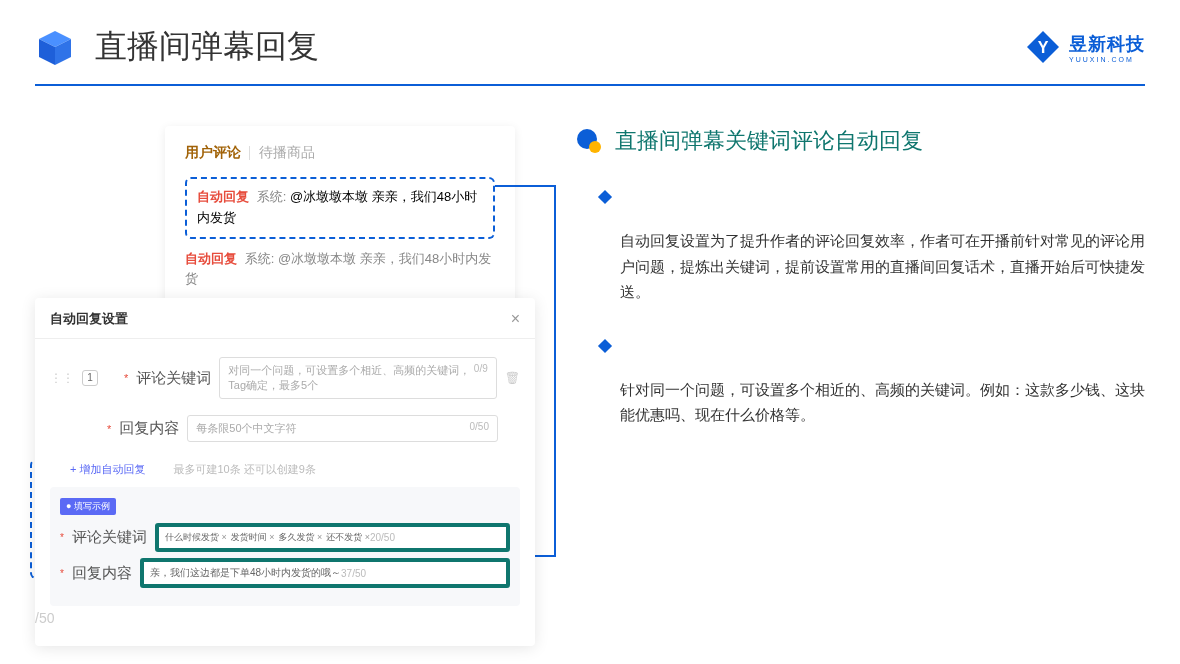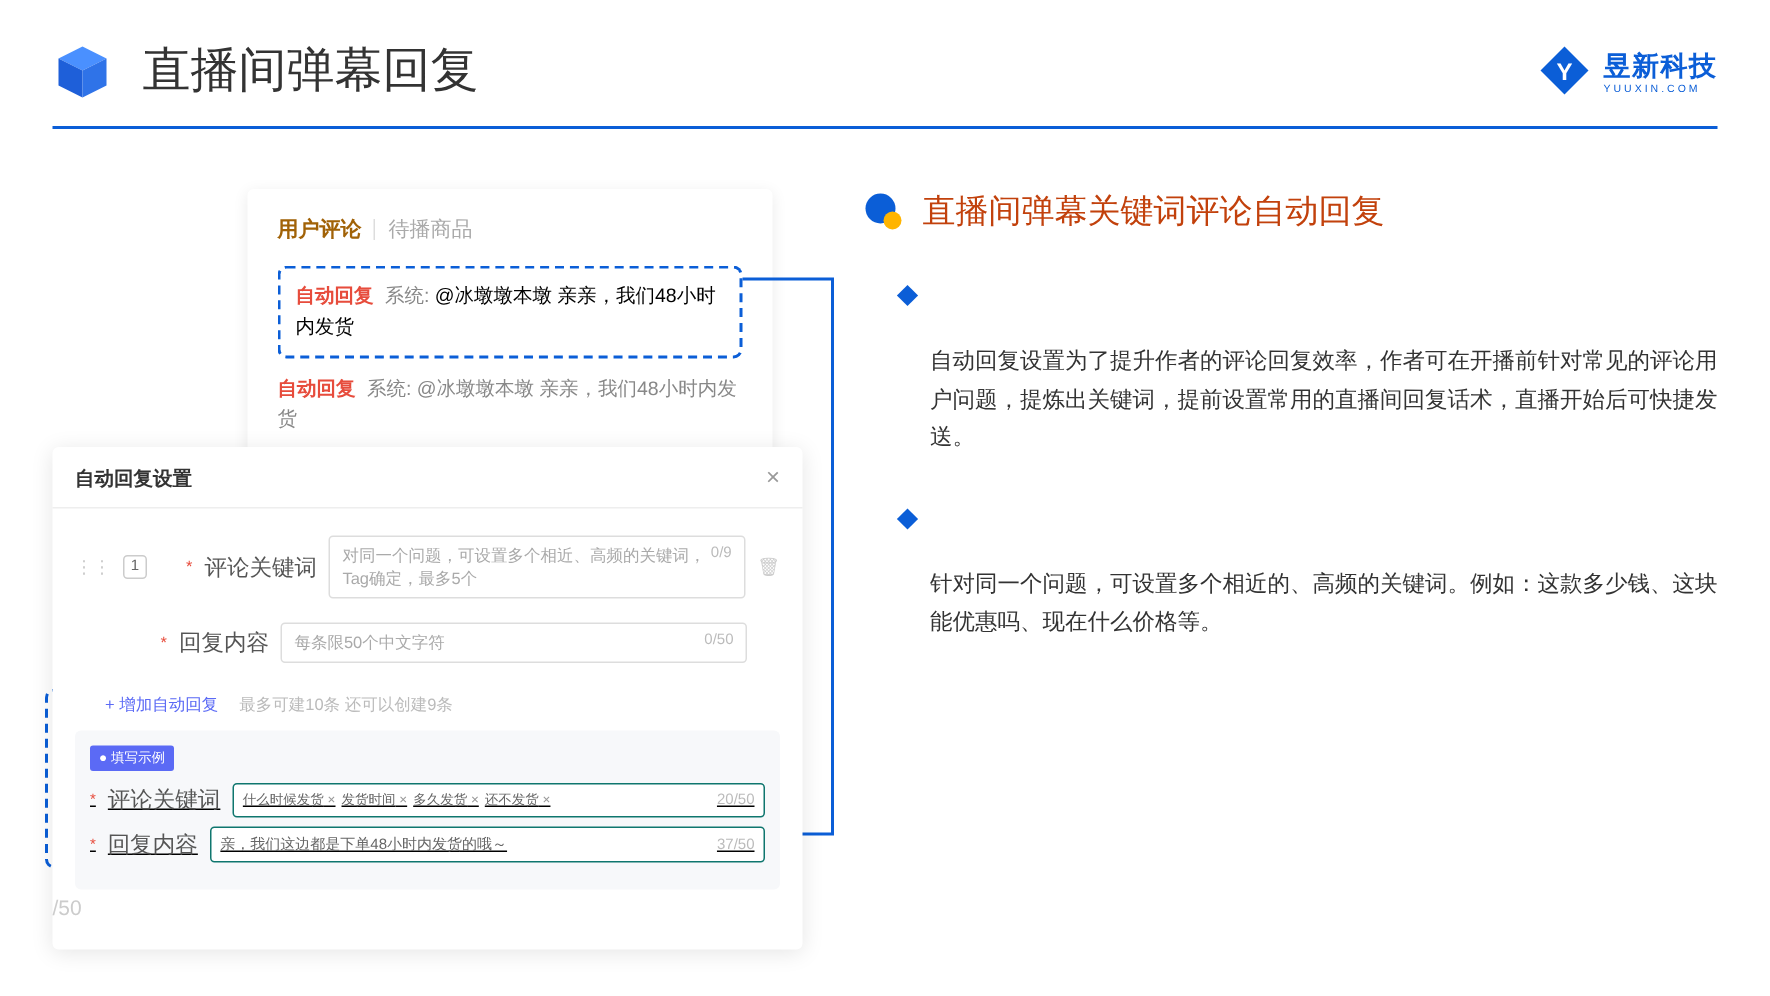--- a/index.html
+++ b/index.html
@@ -62,7 +62,7 @@
 
 .section-head { display: flex; align-items: center; gap: 12px; margin-bottom: 30px; }
 .bubble-icon { width: 28px; height: 28px; }
-.section-title { font-size: 22px; font-weight: 500; color: #c2410c; }
+.section-title { font-size: 22px; font-weight: 500; color: #0f766e; }
 .bullet-item { display: flex; gap: 10px; margin-bottom: 30px; padding-left: 25px; }
 .diamond { width: 10px; height: 10px; background: #0b5ed7; transform: rotate(45deg); flex-shrink: 0; margin-top: 6px; }
 .bullet-text { font-size: 15px; line-height: 1.7; color: #333; margin-top: 42px; }

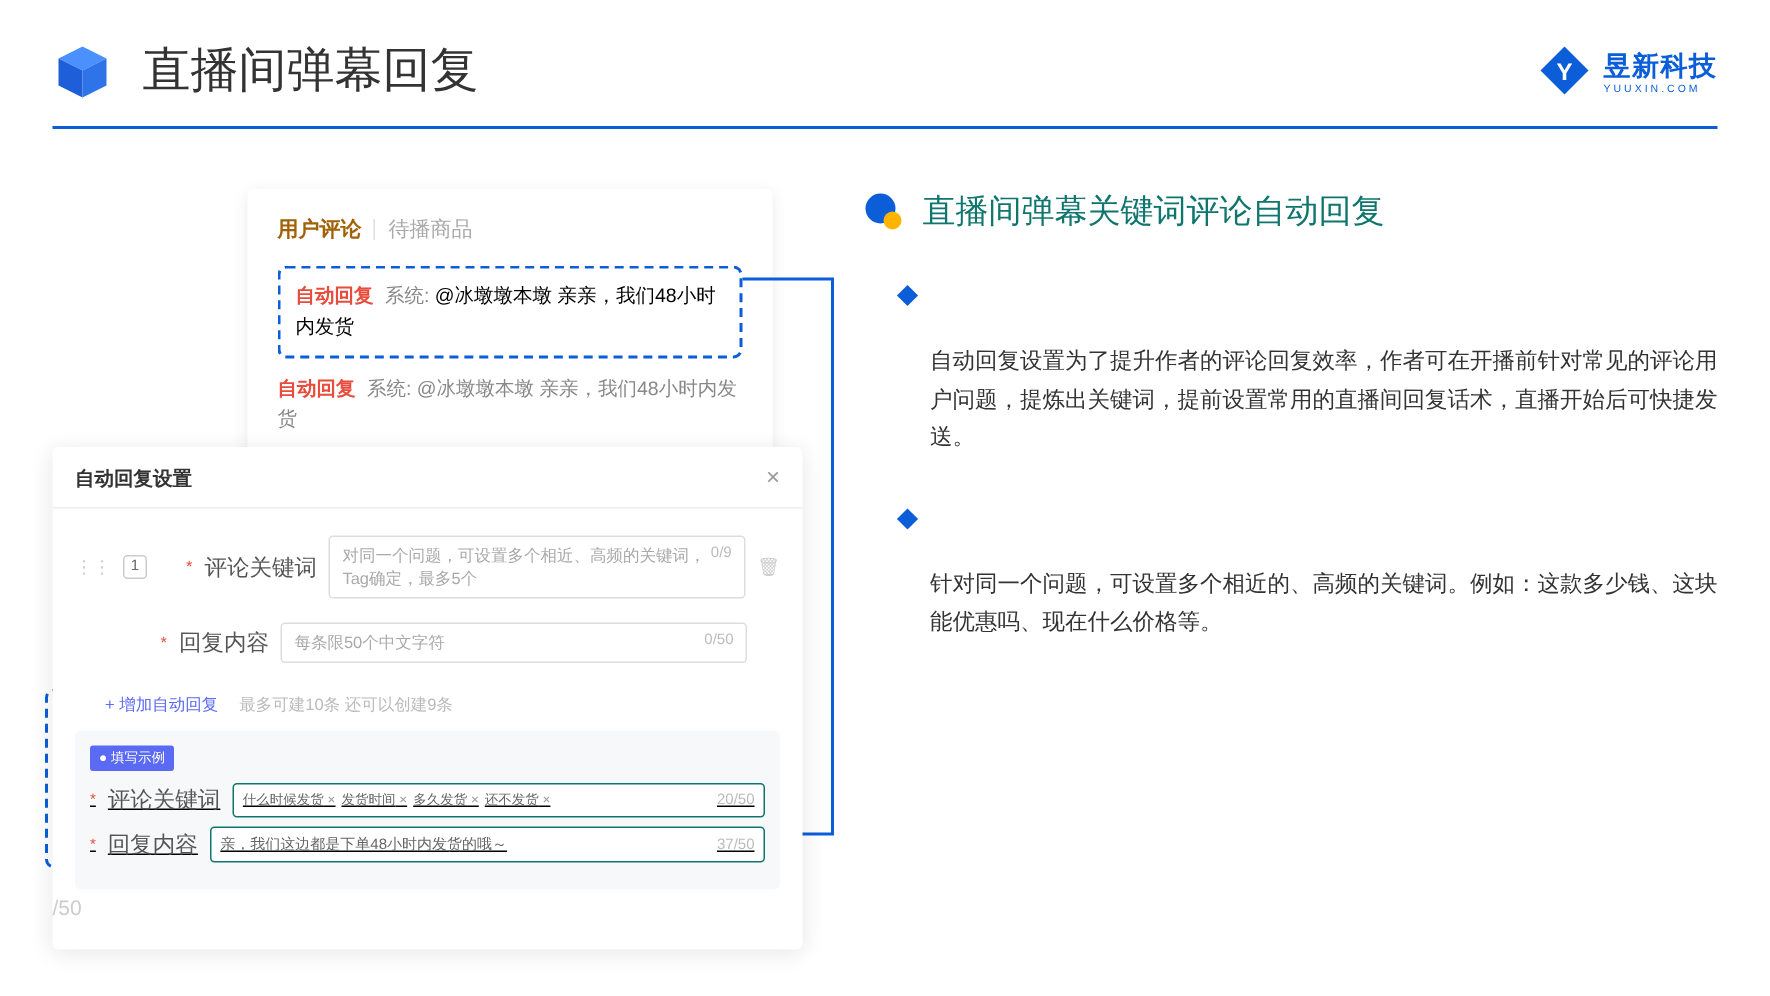--- a/index.html
+++ b/index.html
@@ -47,7 +47,7 @@
 .trash { color: #ccc; font-size: 12px; }
 
 .add-link { color: #5b6af5; font-size: 11px; padding-left: 20px; }
-.add-link-sub { color: #bbb; font-size: 11px; margin-left: 6px; }
+.add-link-sub { color: #bbb; font-size: 11px; margin-left: 20px; }
 
 .example-box { margin: 8px 15px 0 15px; background: #f7f8fa; border-radius: 4px; padding: 8px 10px 12px 10px; text-decoration: underline; }
 .example-badge { display: inline-block; background: #5b6af5; color: #fff; font-size: 9px; padding: 2px 6px; border-radius: 2px; margin-bottom: 8px; }

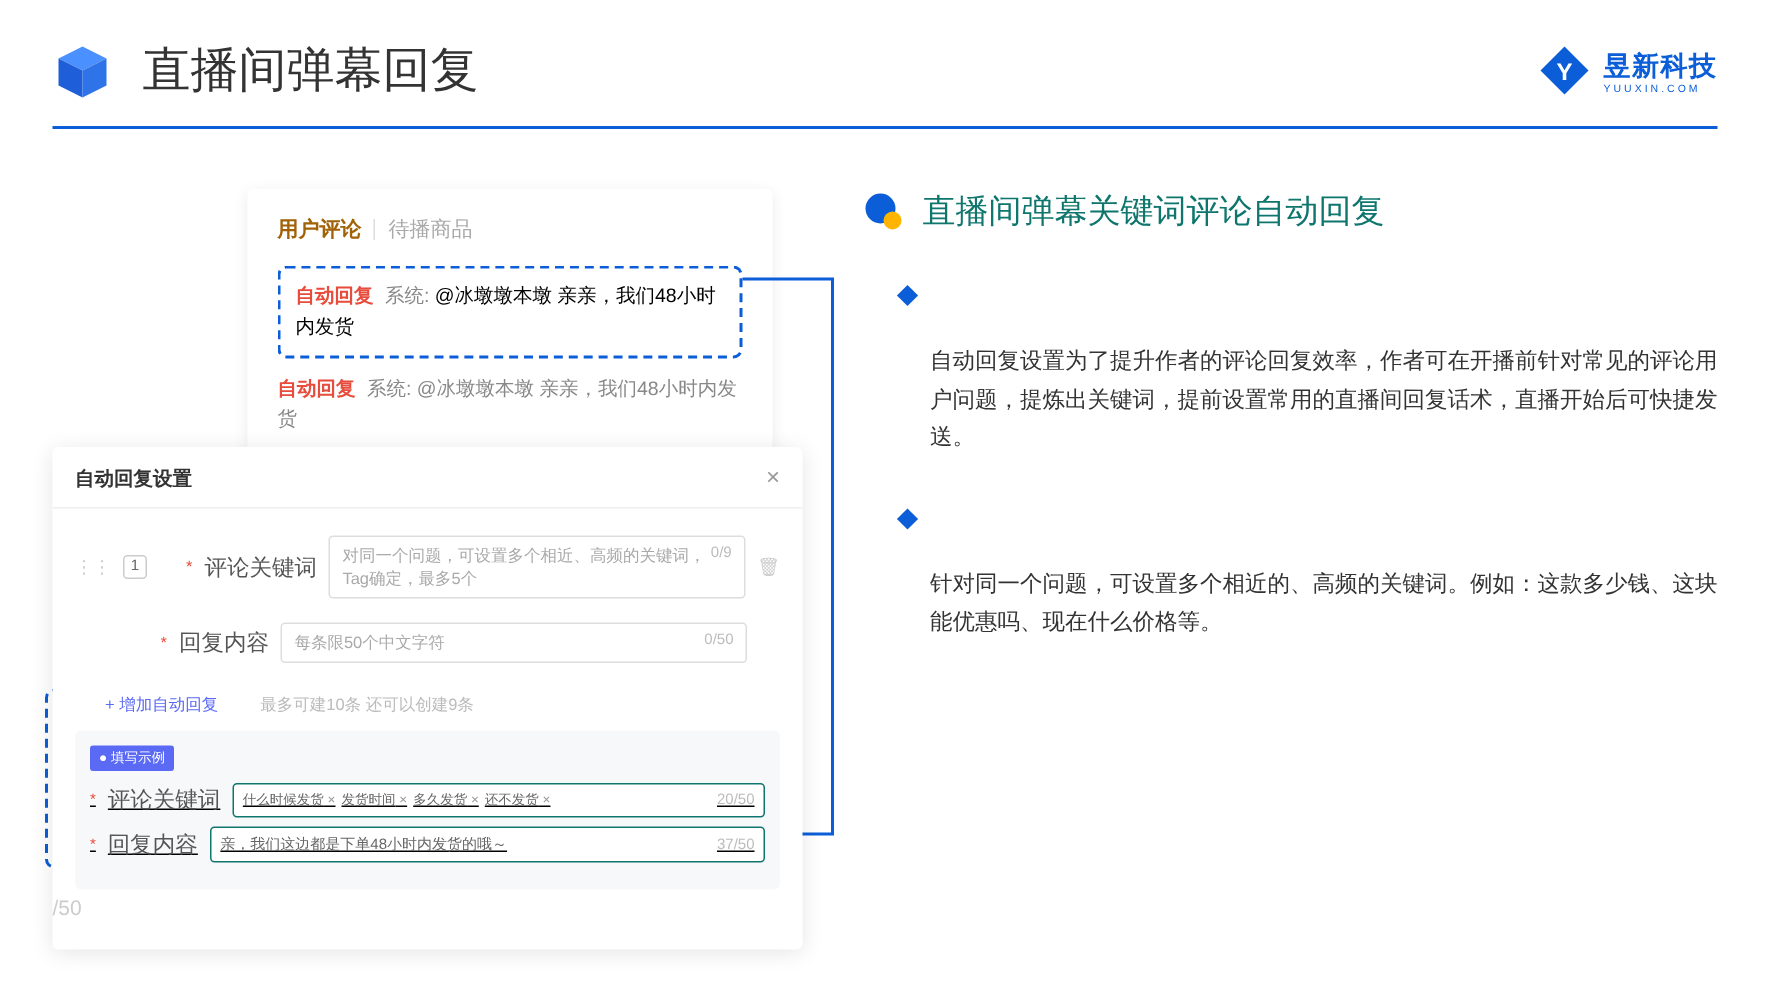--- a/index.html
+++ b/index.html
@@ -49,7 +49,7 @@
 .add-link { color: #5b6af5; font-size: 11px; padding-left: 20px; }
 .add-link-sub { color: #bbb; font-size: 11px; margin-left: 20px; }
 
-.example-box { margin: 8px 15px 0 15px; background: #f7f8fa; border-radius: 4px; padding: 8px 10px 12px 10px; text-decoration: underline; }
+.example-box { margin: 8px 15px 0 15px; background: #f7f8fa; border-radius: 4px; padding: 8px 10px 12px 10px; }
 .example-badge { display: inline-block; background: #5b6af5; color: #fff; font-size: 9px; padding: 2px 6px; border-radius: 2px; margin-bottom: 8px; }
 .example-row { display: flex; align-items: center; gap: 8px; font-size: 10px; margin-bottom: 6px; }
 .ex-input { flex: 1; background: #fff; border: 1px solid #0f766e; border-radius: 3px; padding: 4px 6px; display: flex; justify-content: space-between; align-items: center; gap: 12px; }

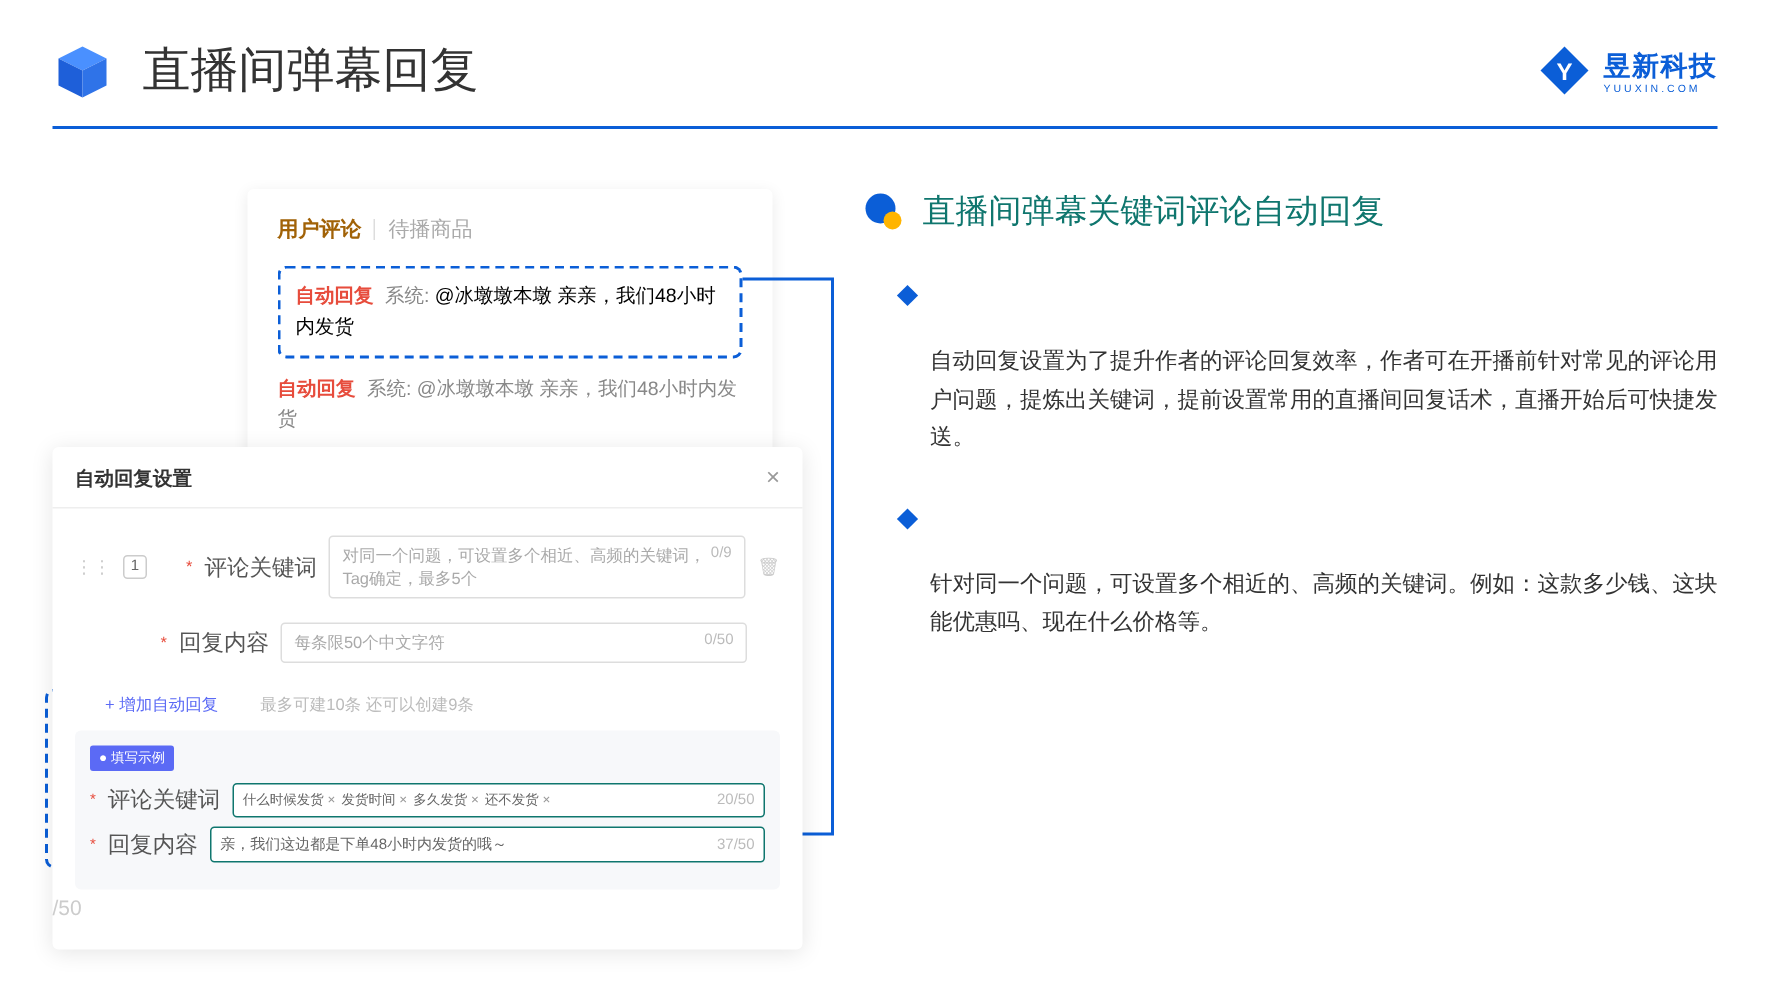--- a/index.html
+++ b/index.html
@@ -52,7 +52,7 @@
 .example-box { margin: 8px 15px 0 15px; background: #f7f8fa; border-radius: 4px; padding: 8px 10px 12px 10px; }
 .example-badge { display: inline-block; background: #5b6af5; color: #fff; font-size: 9px; padding: 2px 6px; border-radius: 2px; margin-bottom: 8px; }
 .example-row { display: flex; align-items: center; gap: 8px; font-size: 10px; margin-bottom: 6px; }
-.ex-input { flex: 1; background: #fff; border: 1px solid #0f766e; border-radius: 3px; padding: 4px 6px; display: flex; justify-content: space-between; align-items: center; gap: 12px; }
+.ex-input { flex: 1; background: #fff; border: 4px solid #0f766e; border-radius: 3px; padding: 4px 6px; display: flex; justify-content: flex-start; align-items: center; }
 .ex-tags { display: flex; gap: 4px; flex-wrap: wrap; }
 .ex-tag { color: #666; font-size: 9px; }
 .ex-tag::after { content: " ×"; color: #999; }

